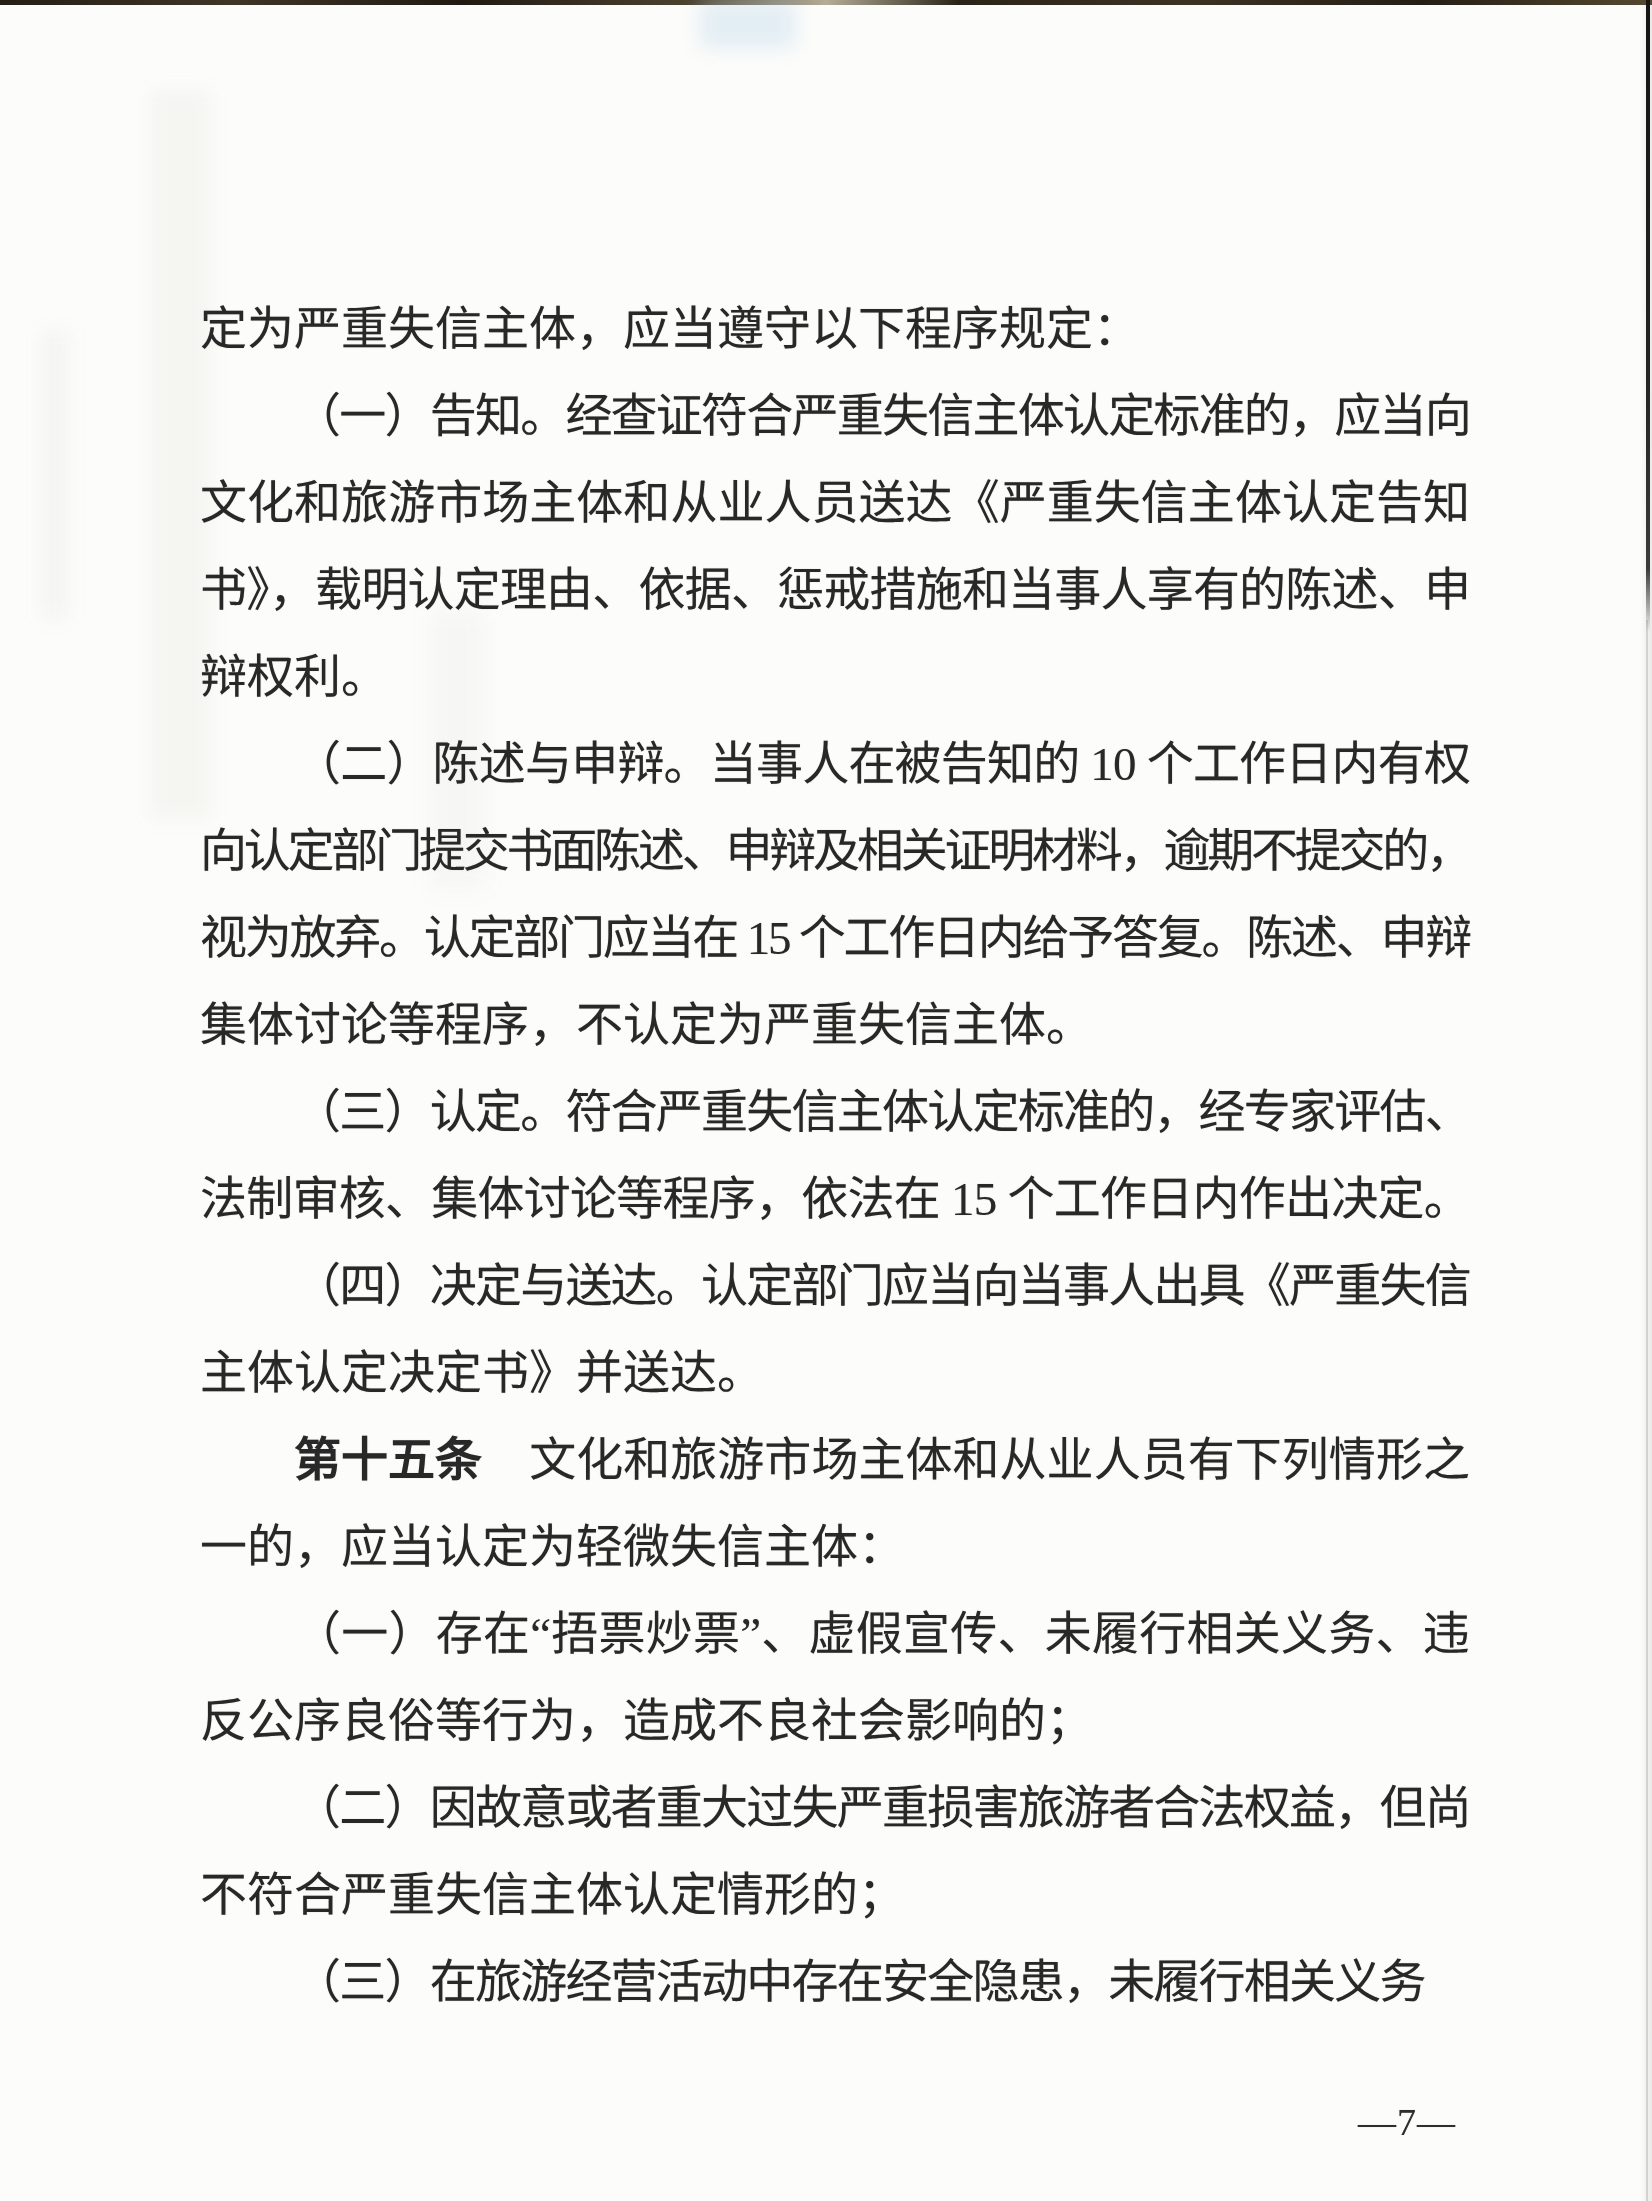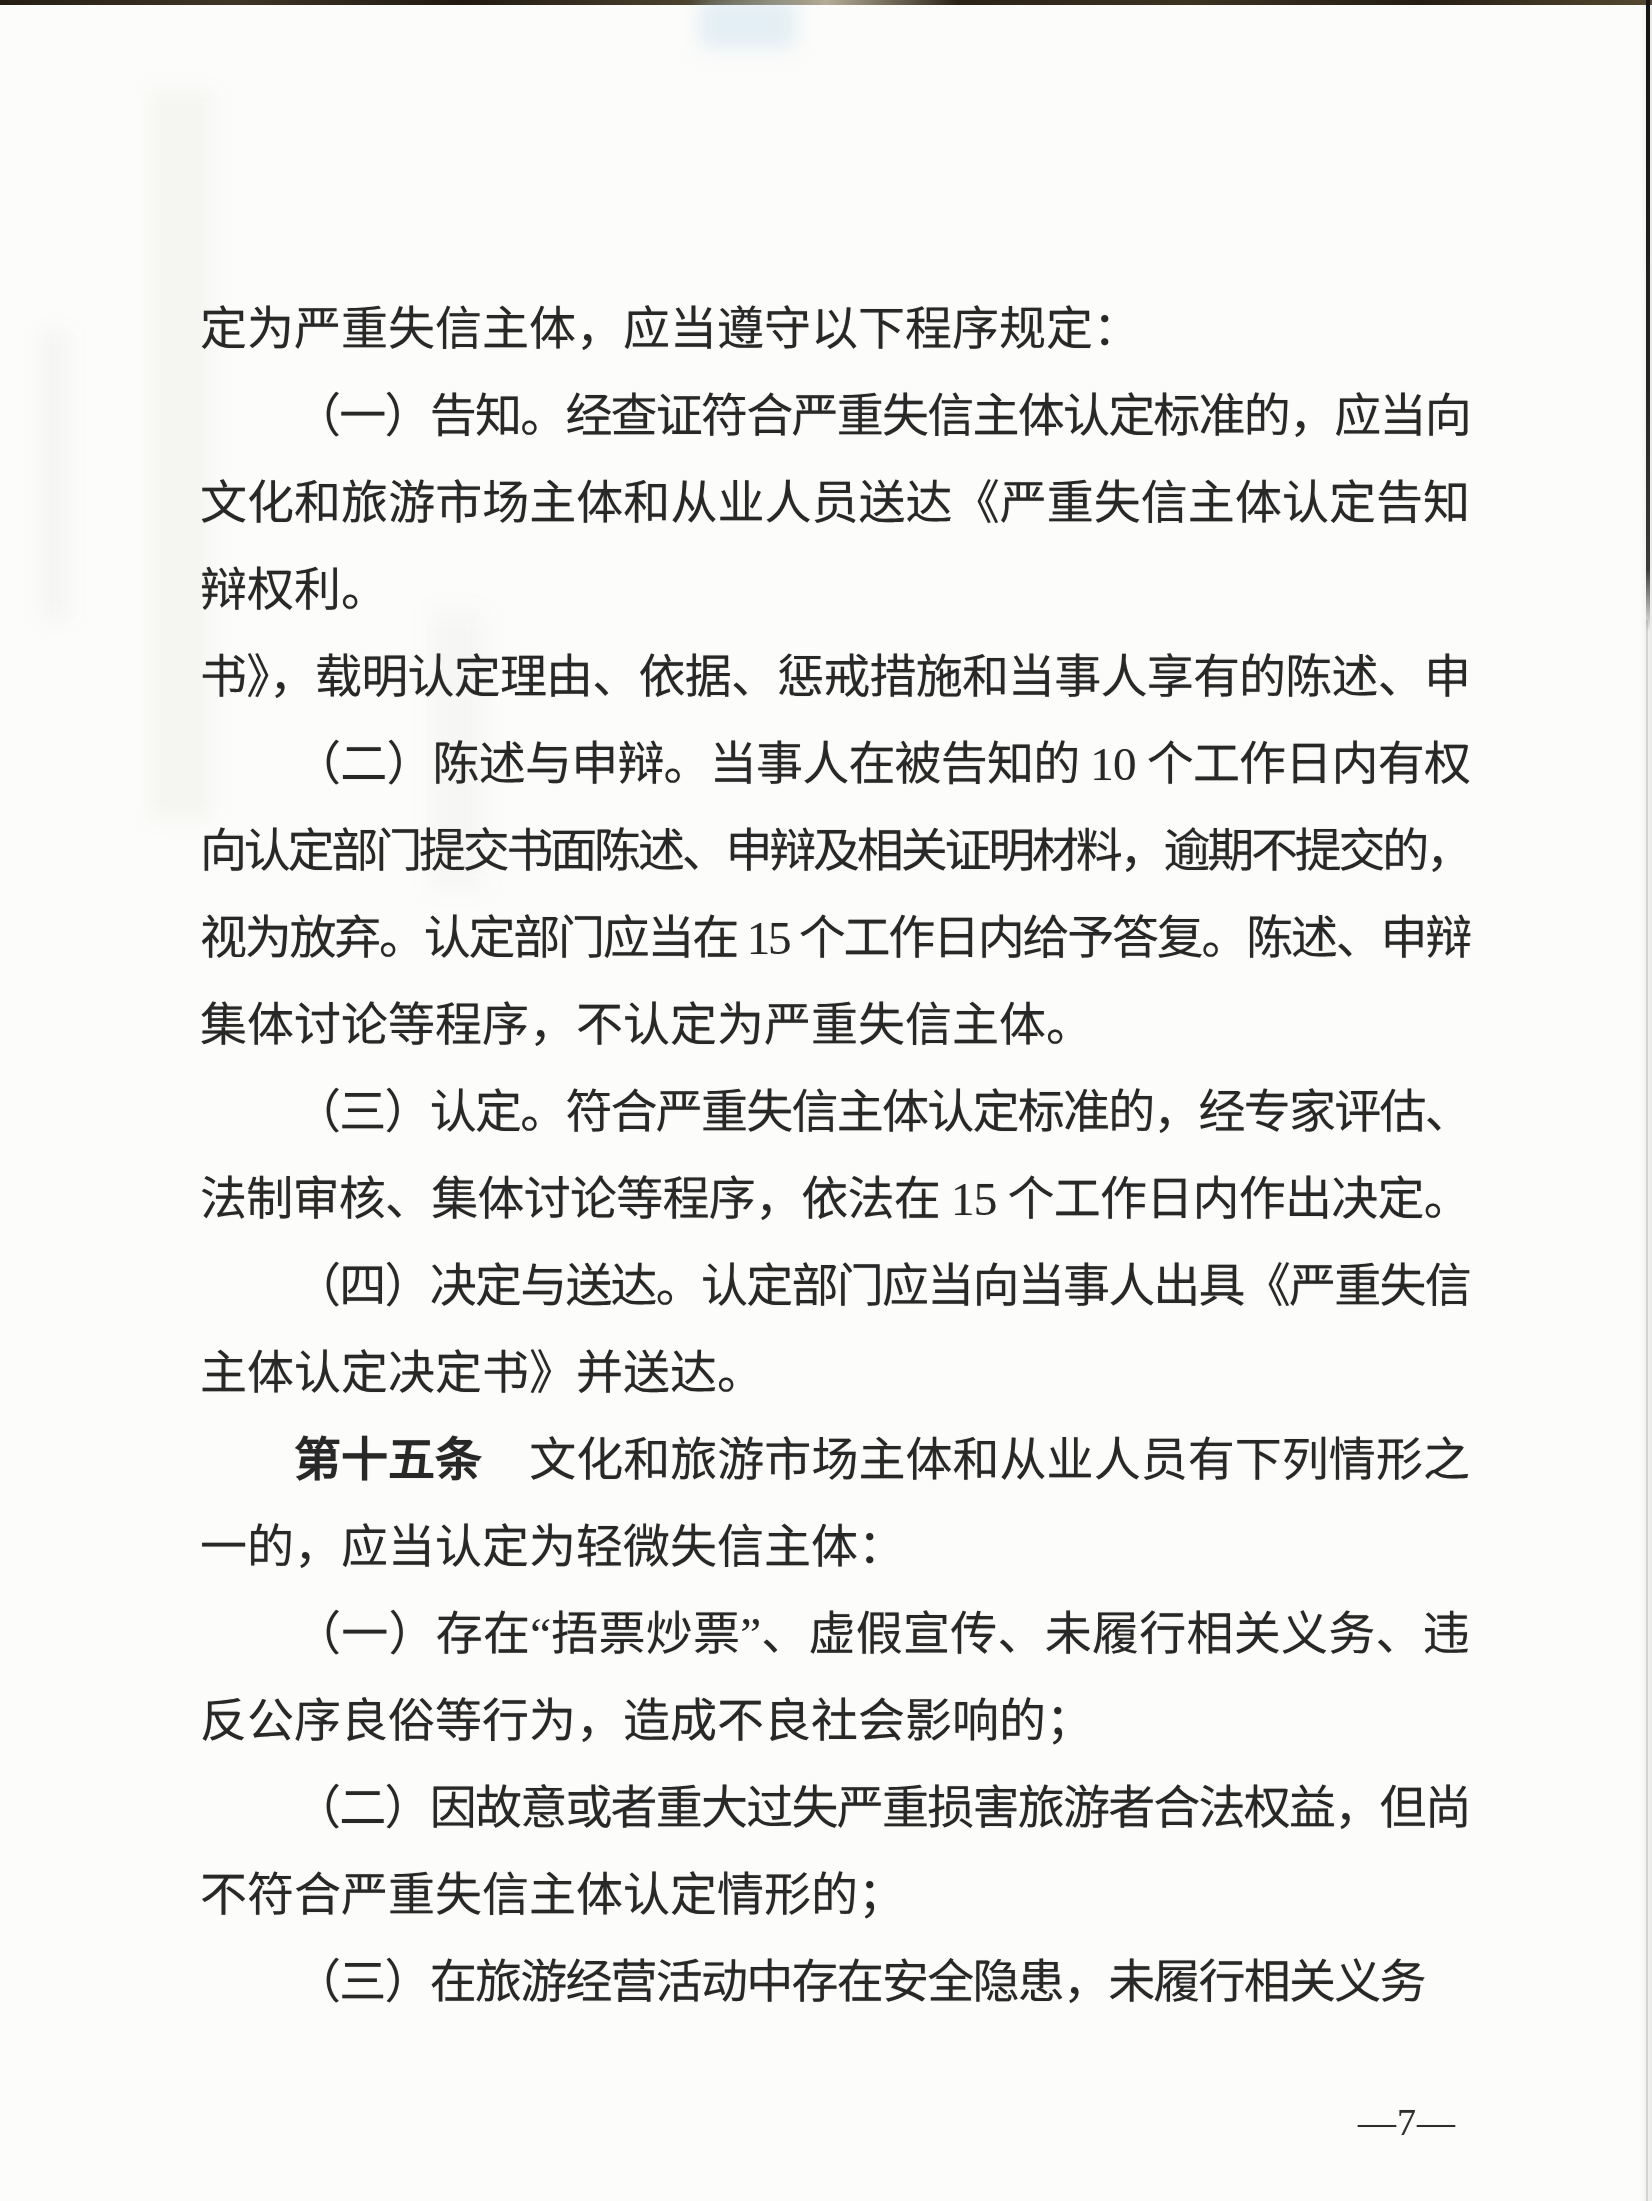--- a/index.html
+++ b/index.html
@@ -97,8 +97,8 @@
       <div class="line"><span class="line-inner">定为严重失信主体，应当遵守以下程序规定：</span></div>
       <div class="line indent"><span class="line-inner" style="letter-spacing: -1.77px;">（一）告知。经查证符合严重失信主体认定标准的，应当向</span></div>
       <div class="line"><span class="line-inner" style="letter-spacing: 0.04px; text-align: right;">文化和旅游市场主体和从业人员送达《严重失信主体认定告知</span></div>
+      <div class="line"><span class="line-inner" style="letter-spacing: -0.8px;">书》，载明认定理由、依据、惩戒措施和当事人享有的陈述、申</span></div>
       <div class="line"><span class="line-inner">辩权利。</span></div>
-      <div class="line"><span class="line-inner" style="letter-spacing: -0.8px;">书》，载明认定理由、依据、惩戒措施和当事人享有的陈述、申</span></div>
       <div class="line indent"><span class="line-inner" style="letter-spacing: -0.8px;">（二）陈述与申辩。当事人在被告知的 10 个工作日内有权</span></div>
       <div class="line"><span class="line-inner" style="letter-spacing: -3.21px;">向认定部门提交书面陈述、申辩及相关证明材料，逾期不提交的，</span></div>
       <div class="line"><span class="line-inner" style="letter-spacing: -2.24px;">视为放弃。认定部门应当在 15 个工作日内给予答复。陈述、申辩</span></div>

